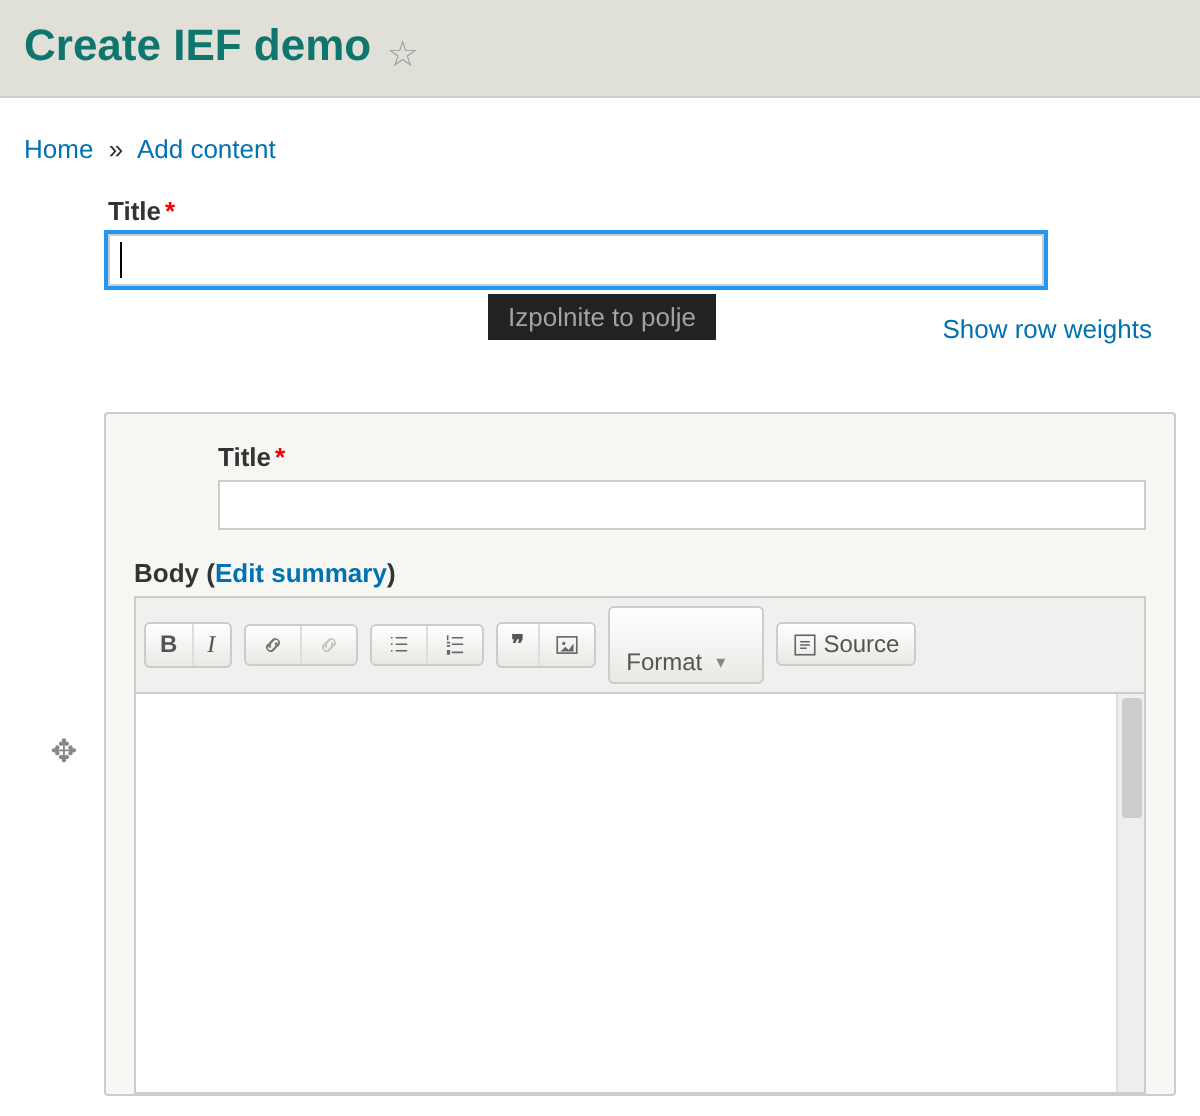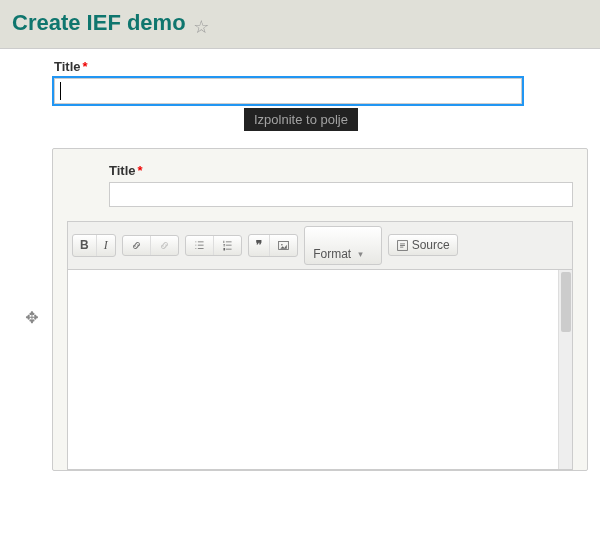--- a/index.html
+++ b/index.html
@@ -48,6 +48,11 @@
 </div>
 
 <div class="content">
+  <div class="breadcrumb">
+    <a href="#">Home</a>
+    <span class="sep">»</span>
+    <a href="#">Add content</a>
+  </div>
 
   <div class="form-item" style="position:relative;">
     <label class="form-label">

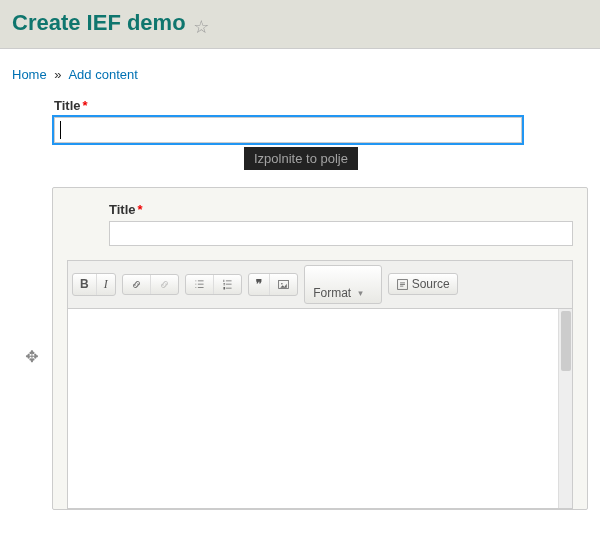--- a/index.html
+++ b/index.html
@@ -65,6 +65,9 @@
     <div class="tooltip">Izpolnite to polje</div>
   </div>
 
+  <div class="show-weights">
+    <a href="#">Show row weights</a>
+  </div>
 </div>
 
 <div class="fieldset">

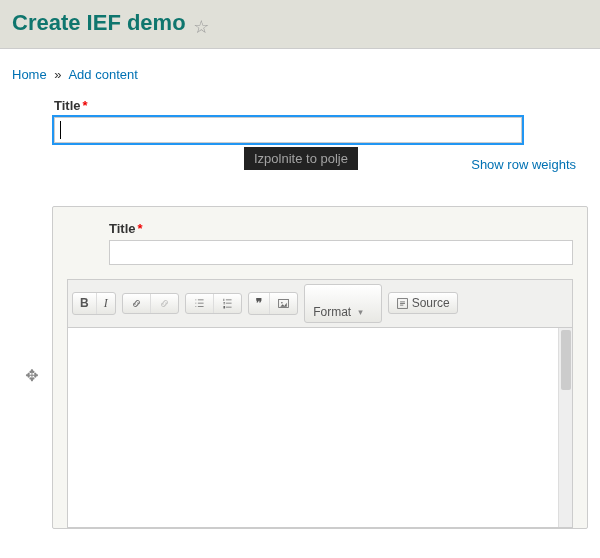--- a/index.html
+++ b/index.html
@@ -81,6 +81,9 @@
           </label>
           <input type="text" class="inner-title-input" value="" style="">
         </div>
+        <div class="body-label">
+          <span>Body</span> (<a href="#">Edit summary</a>)
+        </div>
 
         <div class="editor-toolbar">
           <div class="tb-group">

